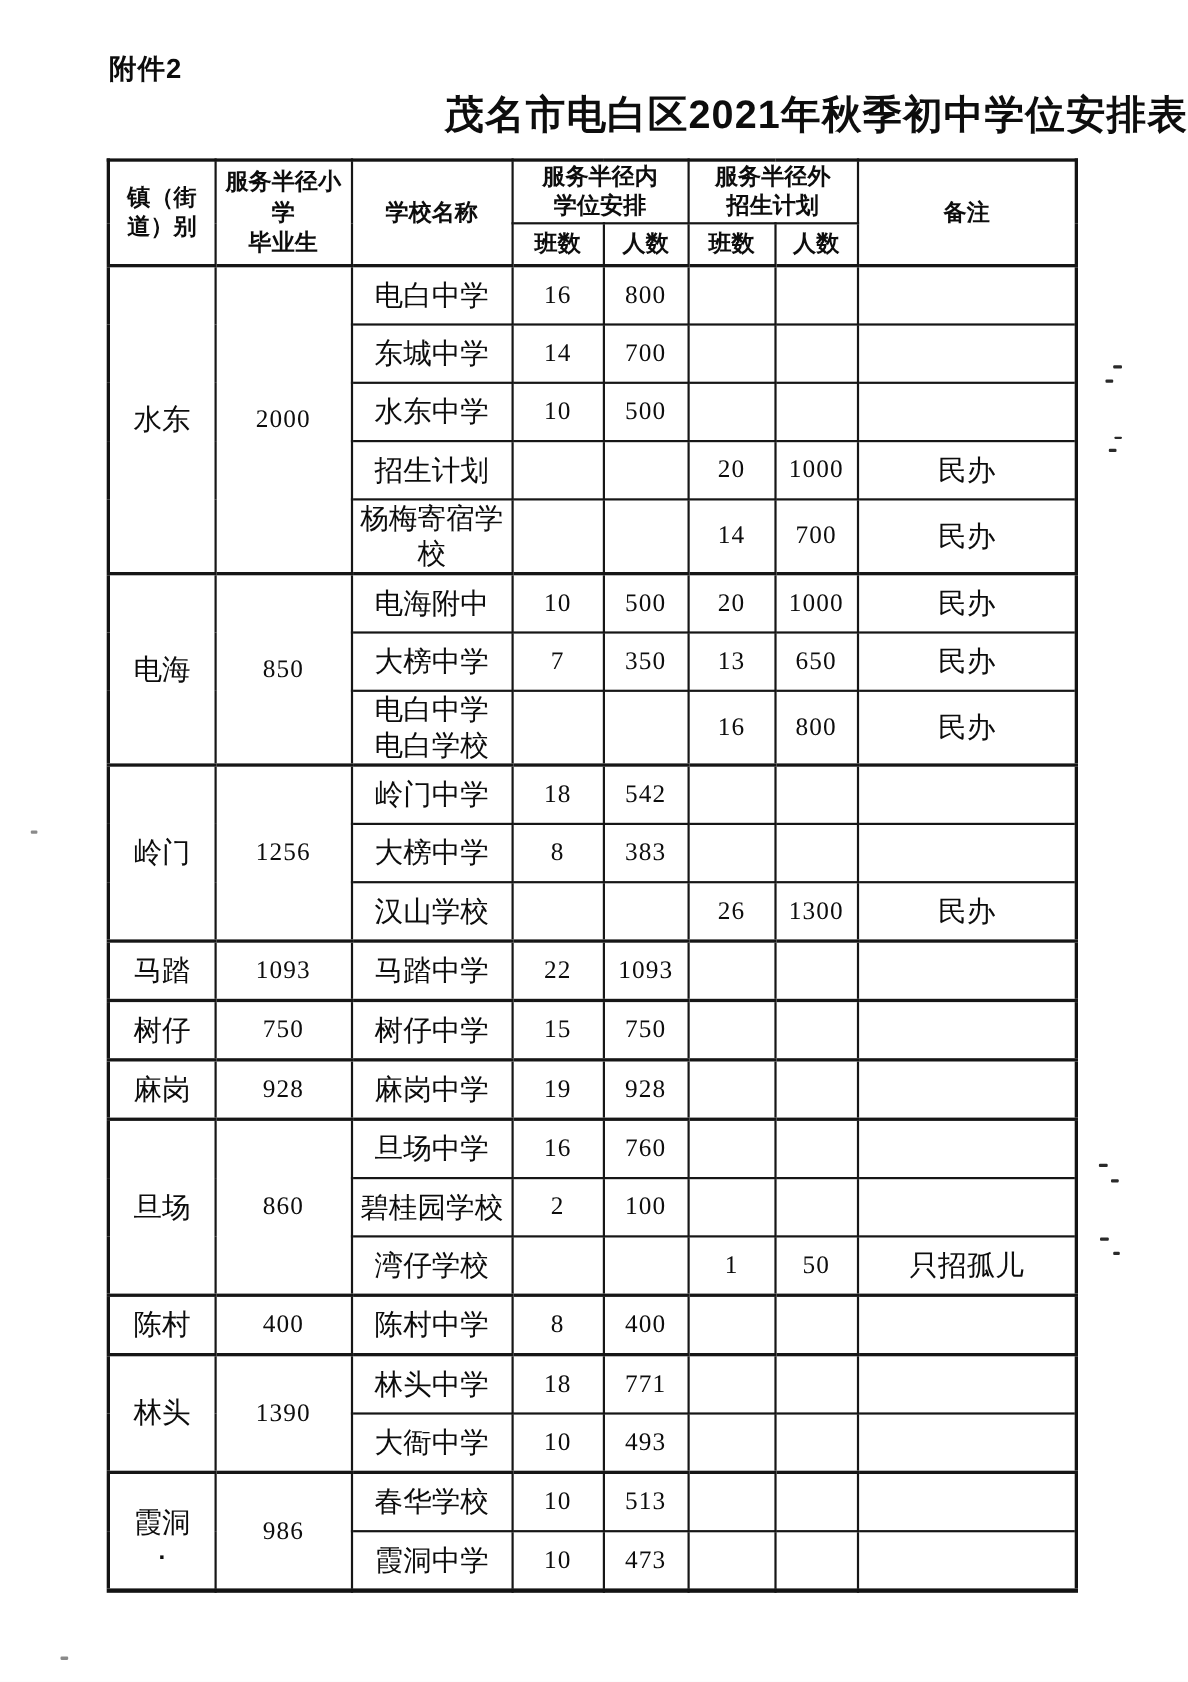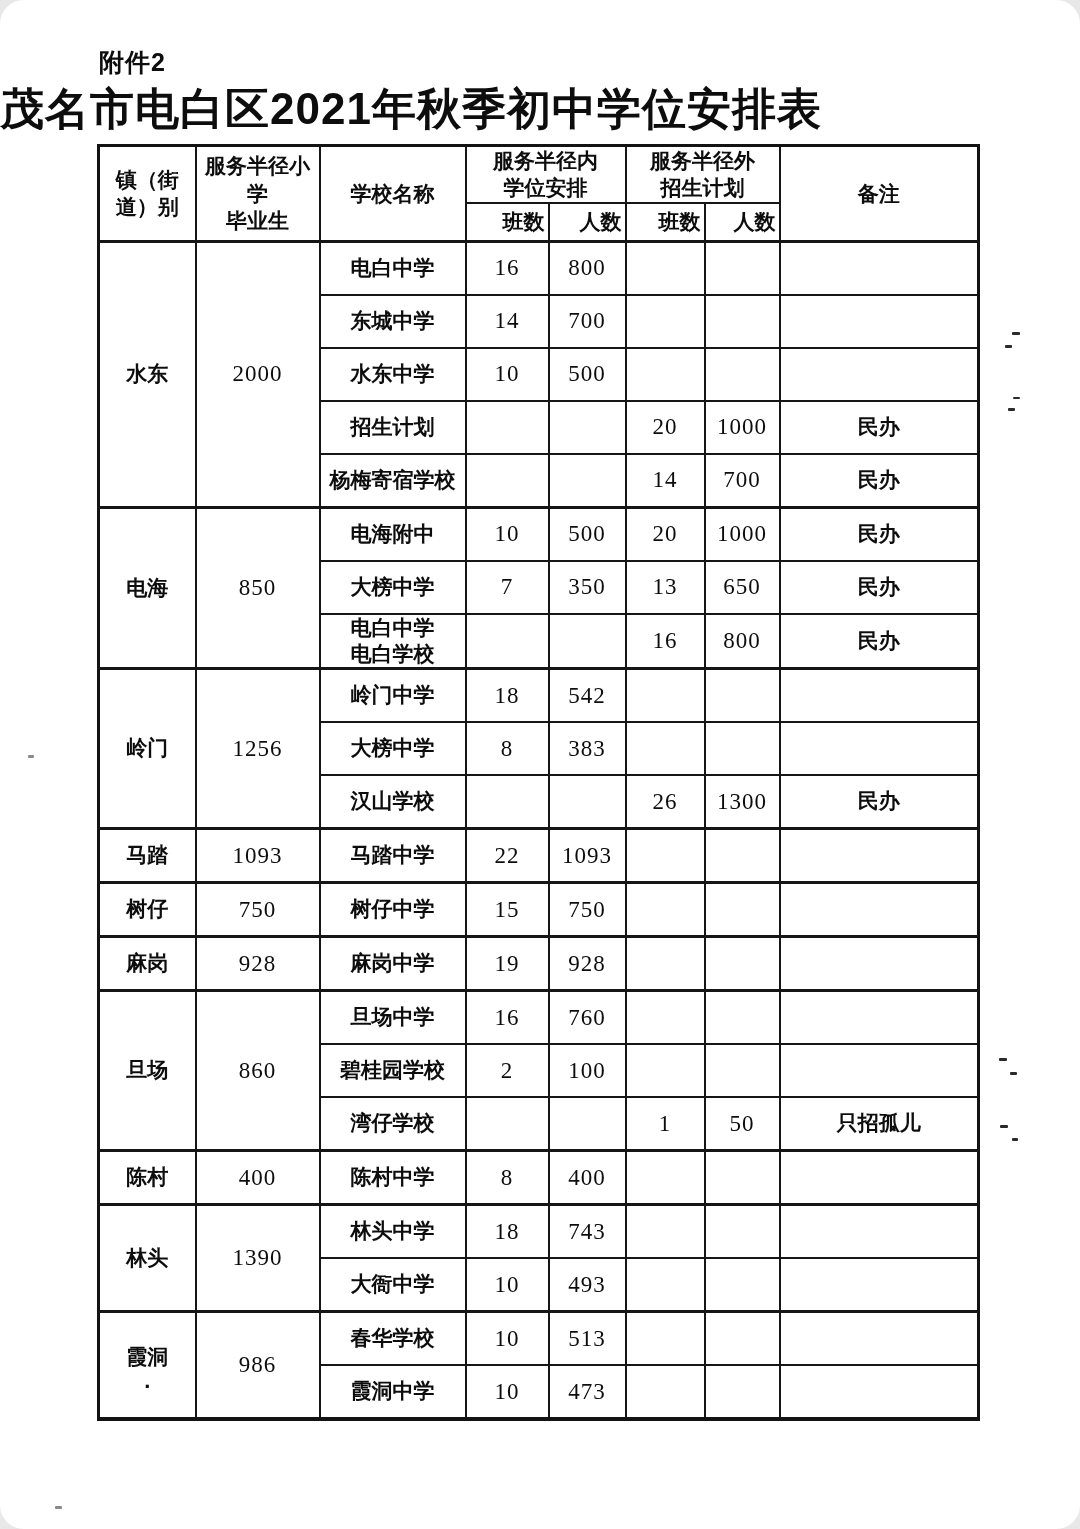--- a/index.html
+++ b/index.html
@@ -12,7 +12,6 @@
     color: #0d0d0d;
     font-family: "Liberation Sans", sans-serif;
     overflow: hidden;
-    border-radius: 24px;
   }
   .attachment {
     position: absolute;

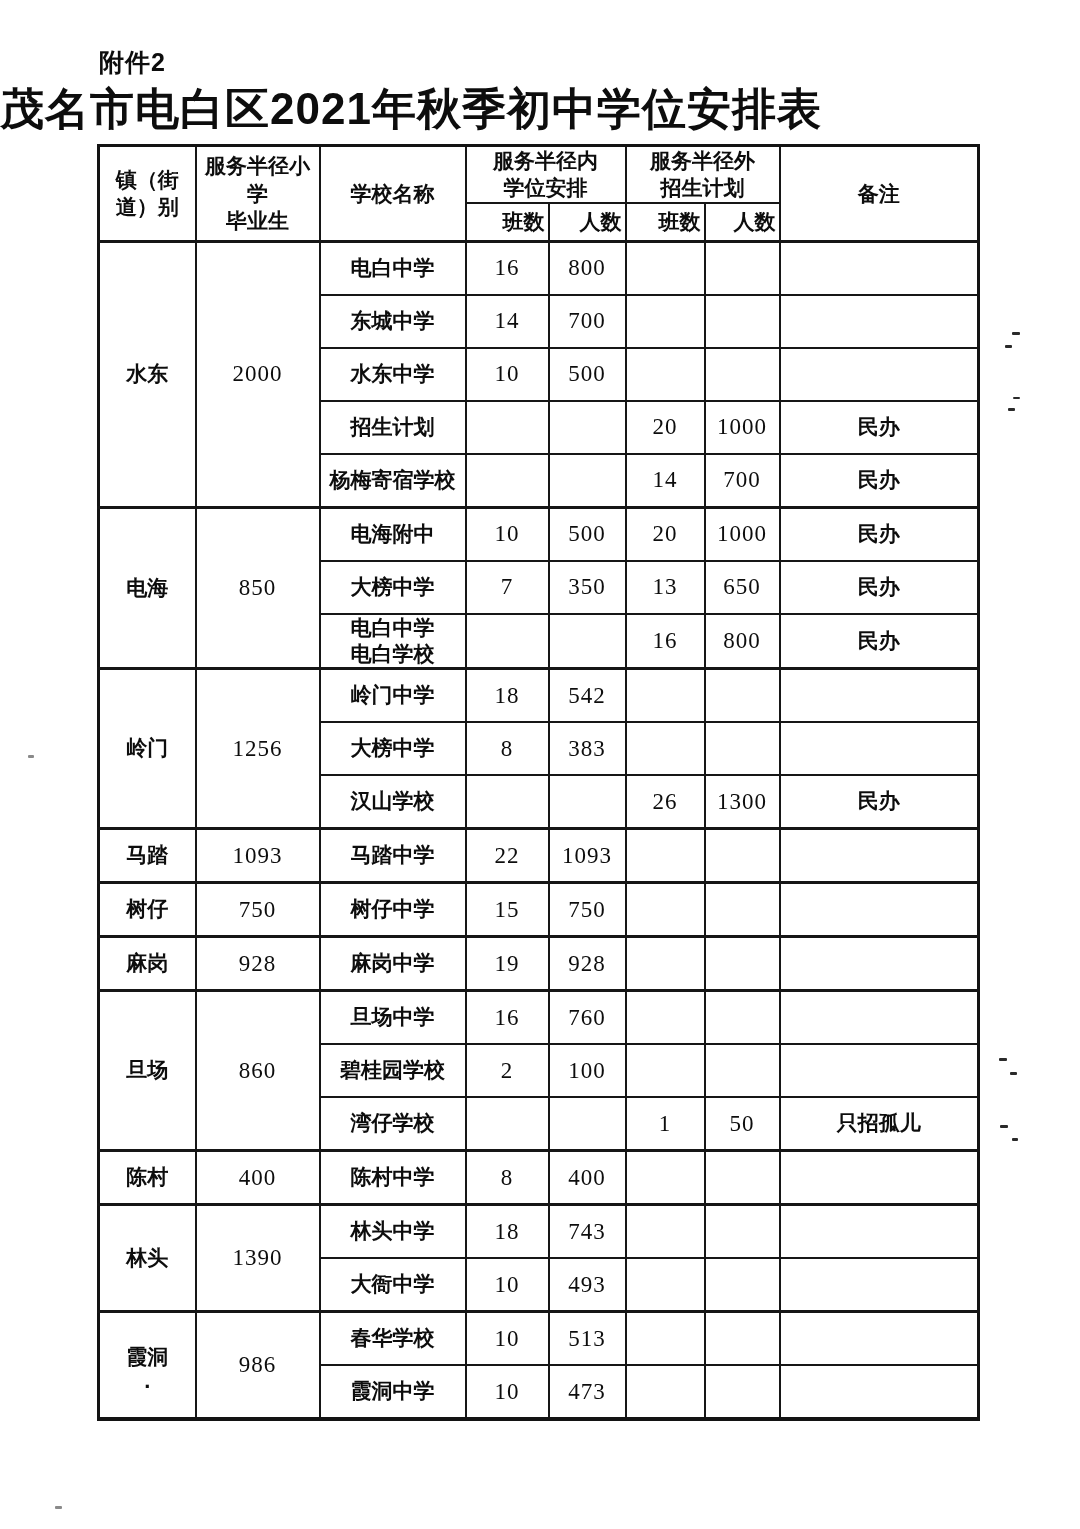--- a/index.html
+++ b/index.html
@@ -27,8 +27,8 @@
     top: 80px;
     width: 100%;
     margin: 0;
-    text-align: left;
-    font-size: 44px;
+    text-align: right;
+    font-size: 36px;
     font-weight: 700;
     letter-spacing: 1px;
   }

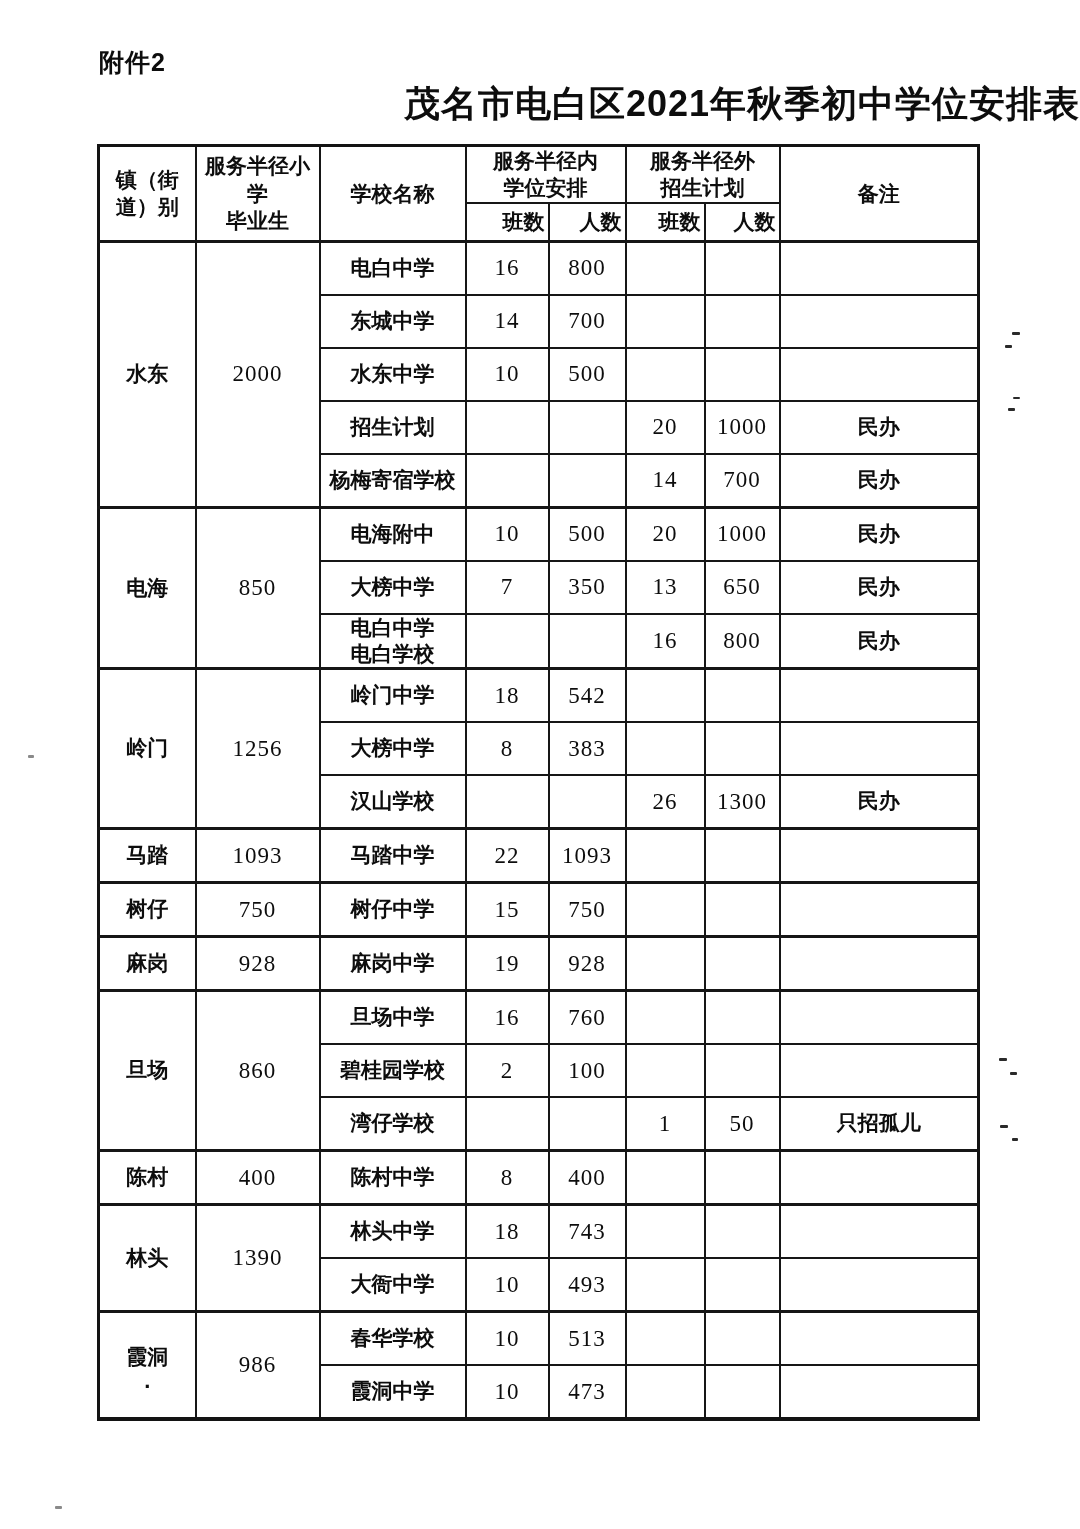--- a/index.html
+++ b/index.html
@@ -50,7 +50,7 @@
     overflow: hidden;
   }
   .placement thead tr.h1 th { height: 52px; }
-  .placement thead tr.h2 th { height: 36px; text-align: right; }
+  .placement thead tr.h2 th { height: 36px; }
   .placement th {
     font-size: 21px;
     font-weight: 700;

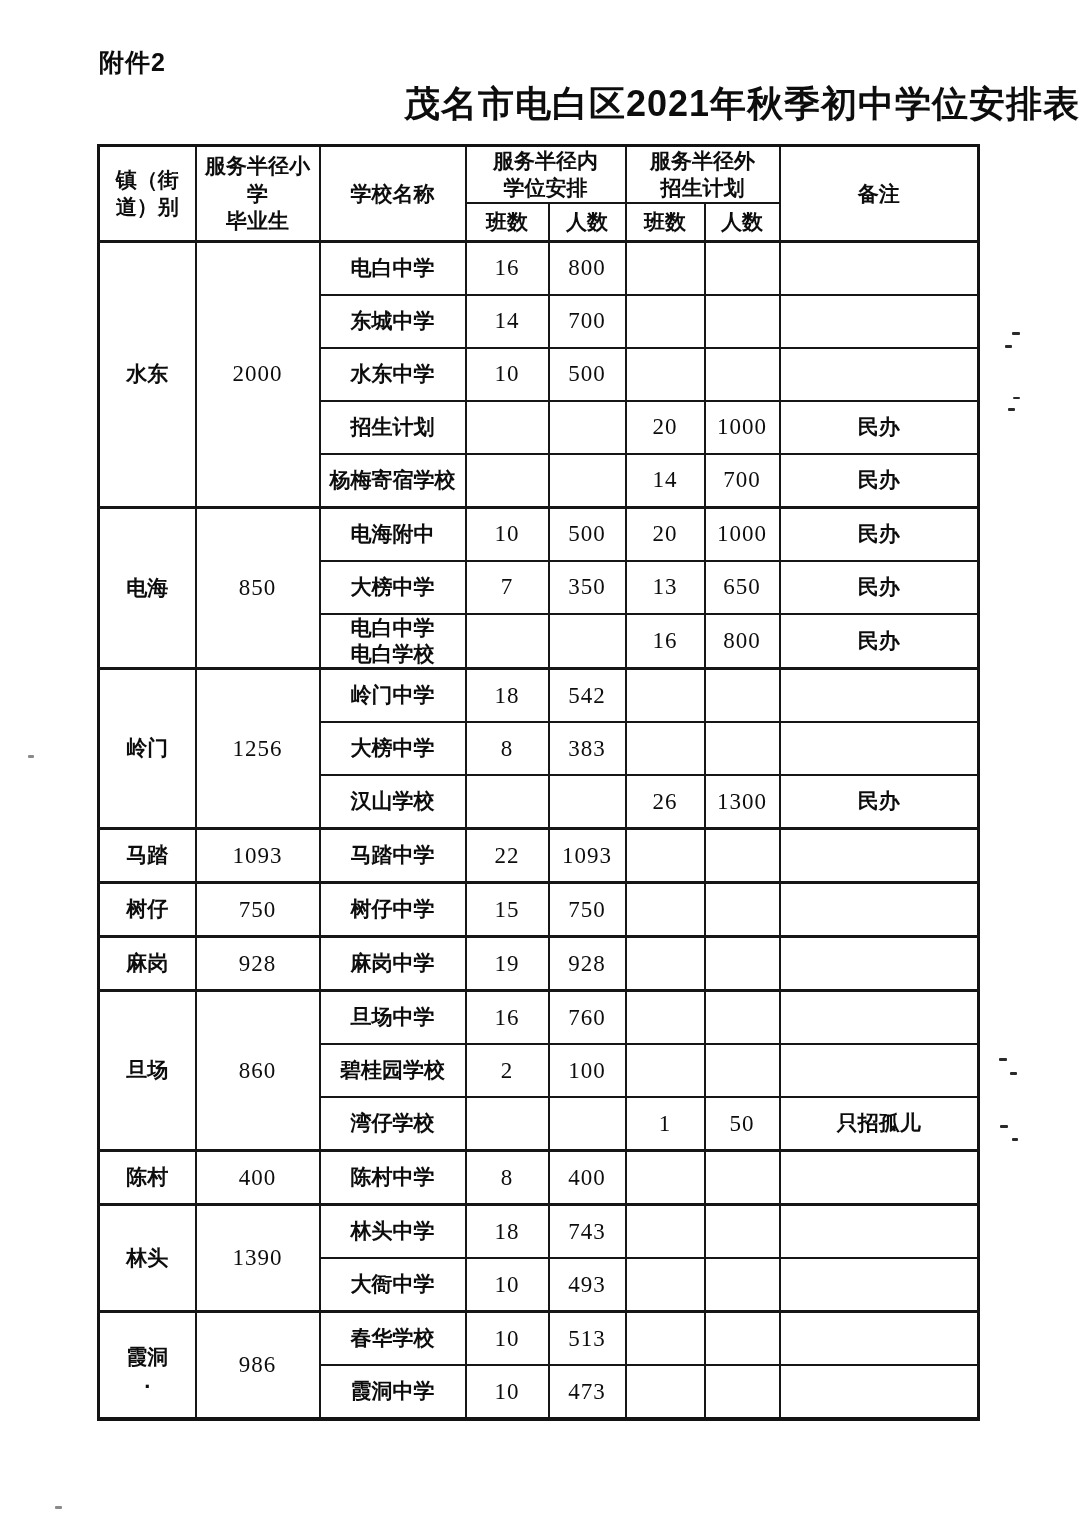--- a/index.html
+++ b/index.html
@@ -59,7 +59,7 @@
   .placement tbody td { height: 51px; }
   .placement tbody tr.group-start td { border-top-width: 3px; }
   .pre { white-space: pre-line; }
-  .cjk { font-size: 21px; font-weight: 700; line-height: 1.25; }
+  .cjk { font-size: 26px; font-weight: 400; line-height: 1.25; }
   .num {
     font-family: "Liberation Serif", serif;
     font-size: 23px;

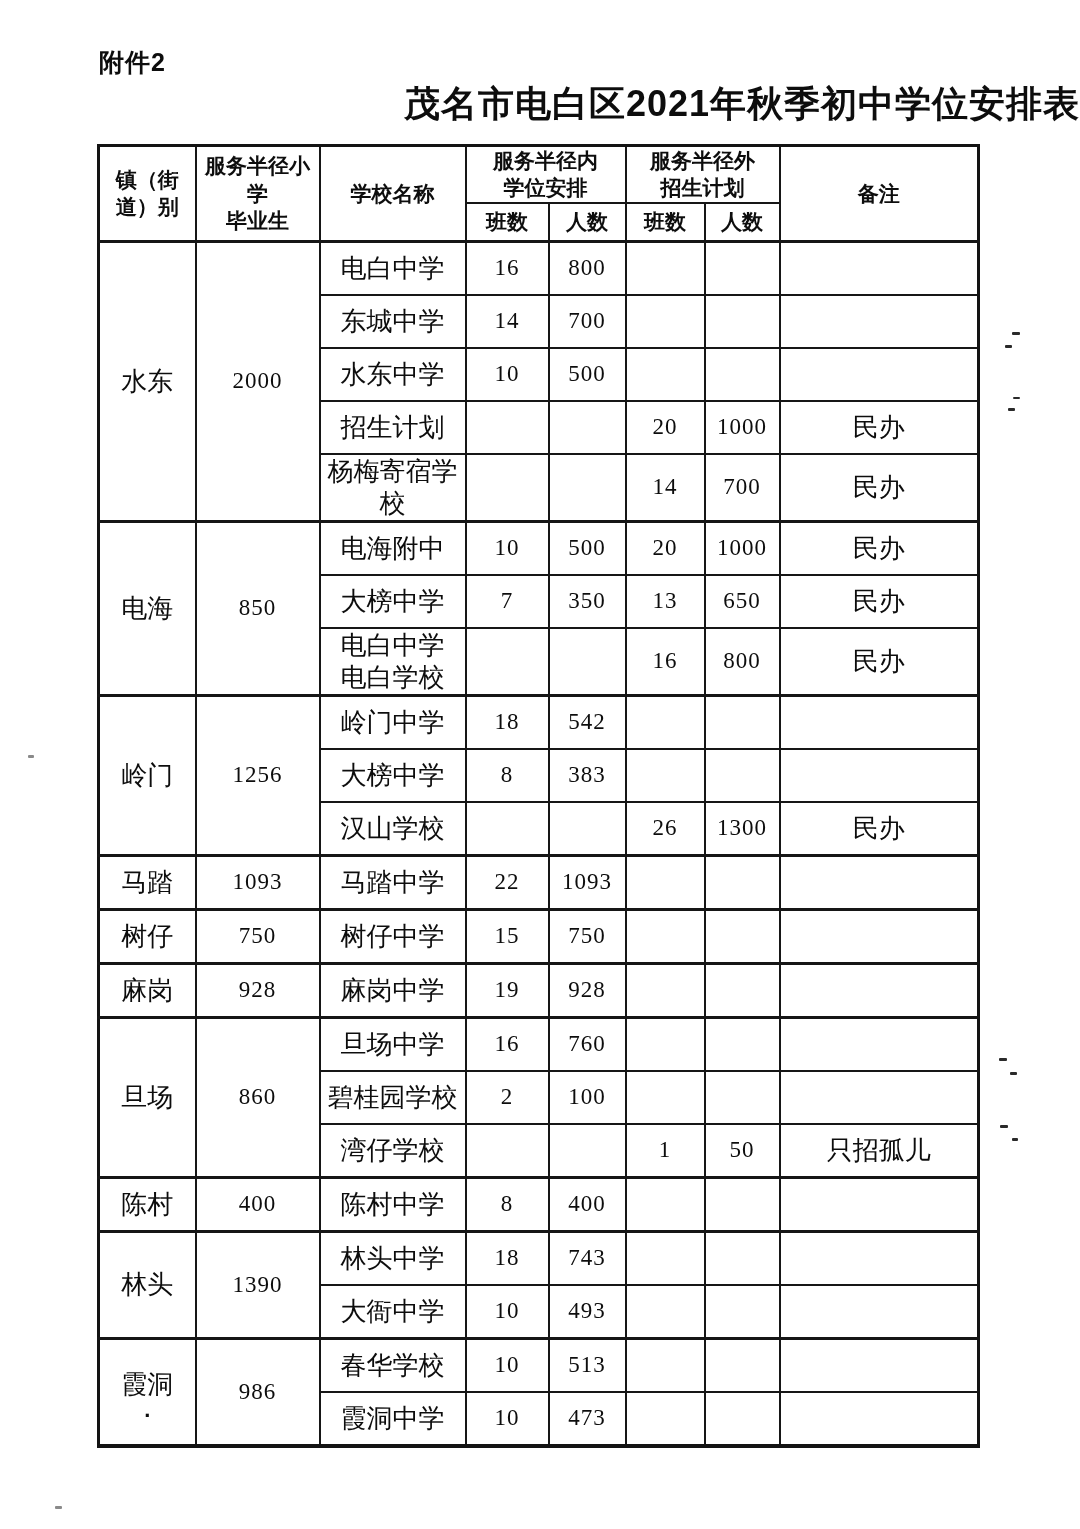--- a/index.html
+++ b/index.html
@@ -305,7 +305,7 @@
           <td class="num" rowspan="2">1390</td>
           <td class="cjk pre">林头中学</td>
           <td class="num">18</td>
-          <td class="num">743</td>
+          <td class="num">771</td>
           <td class="num"></td>
           <td class="num"></td>
           <td class="cjk"></td>

